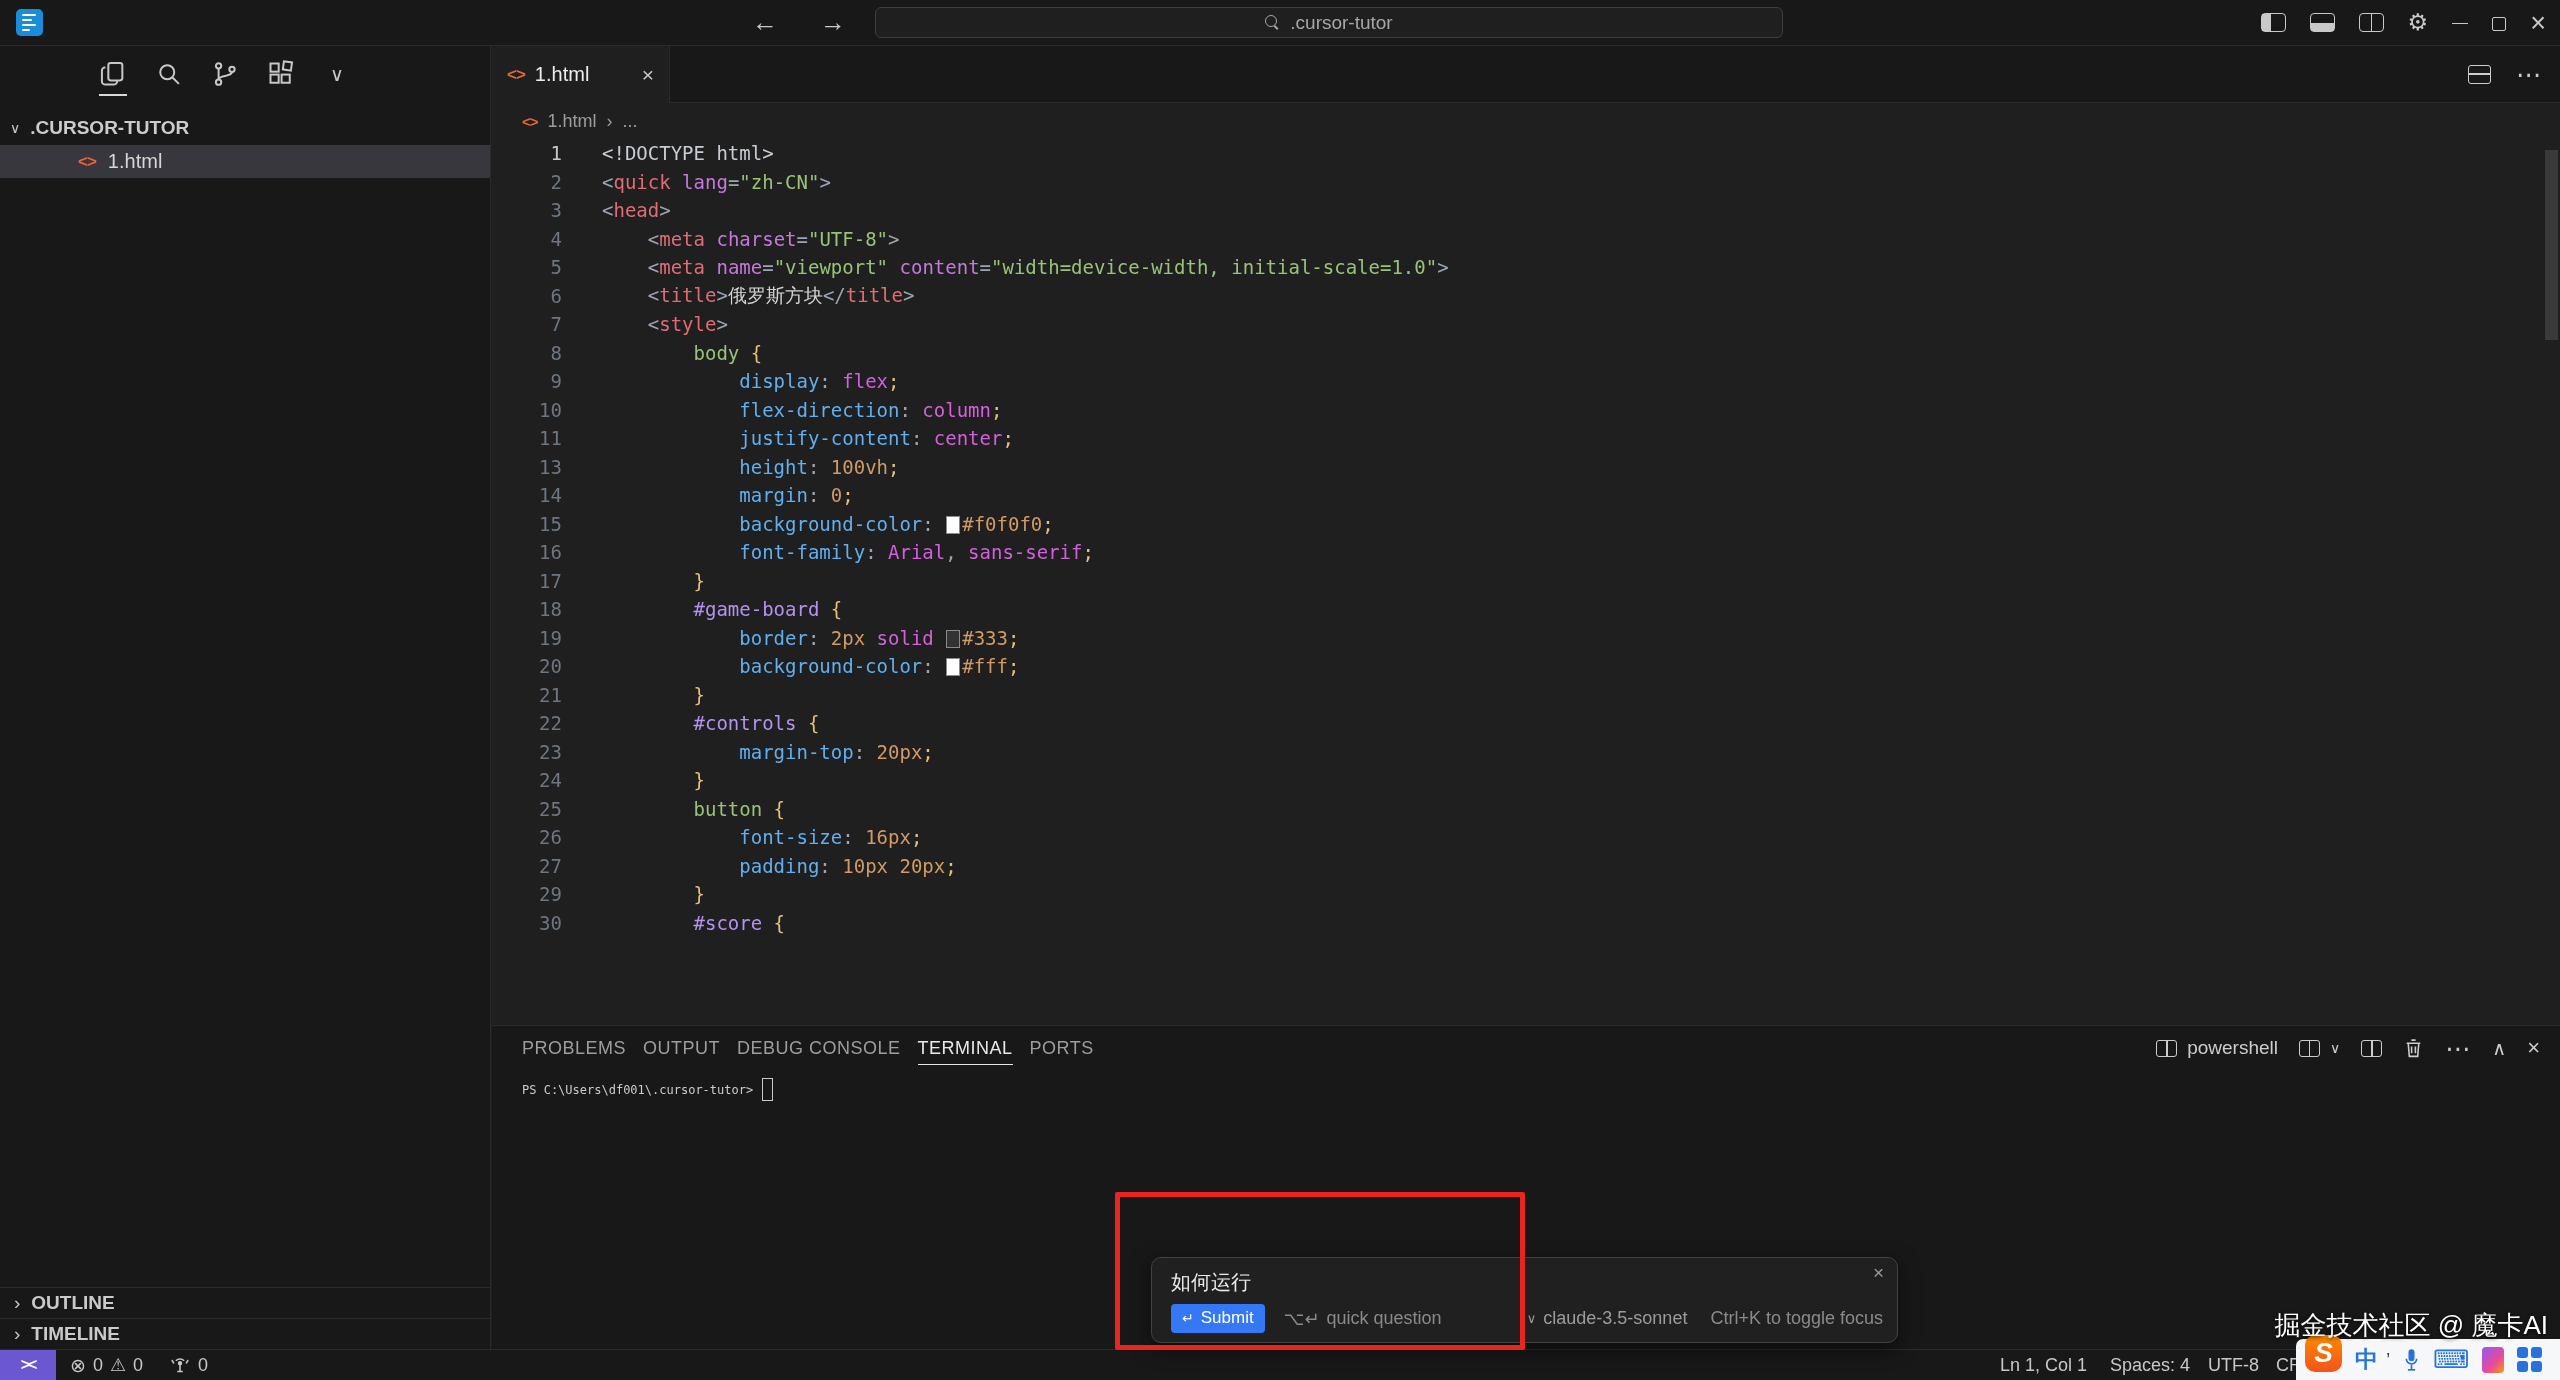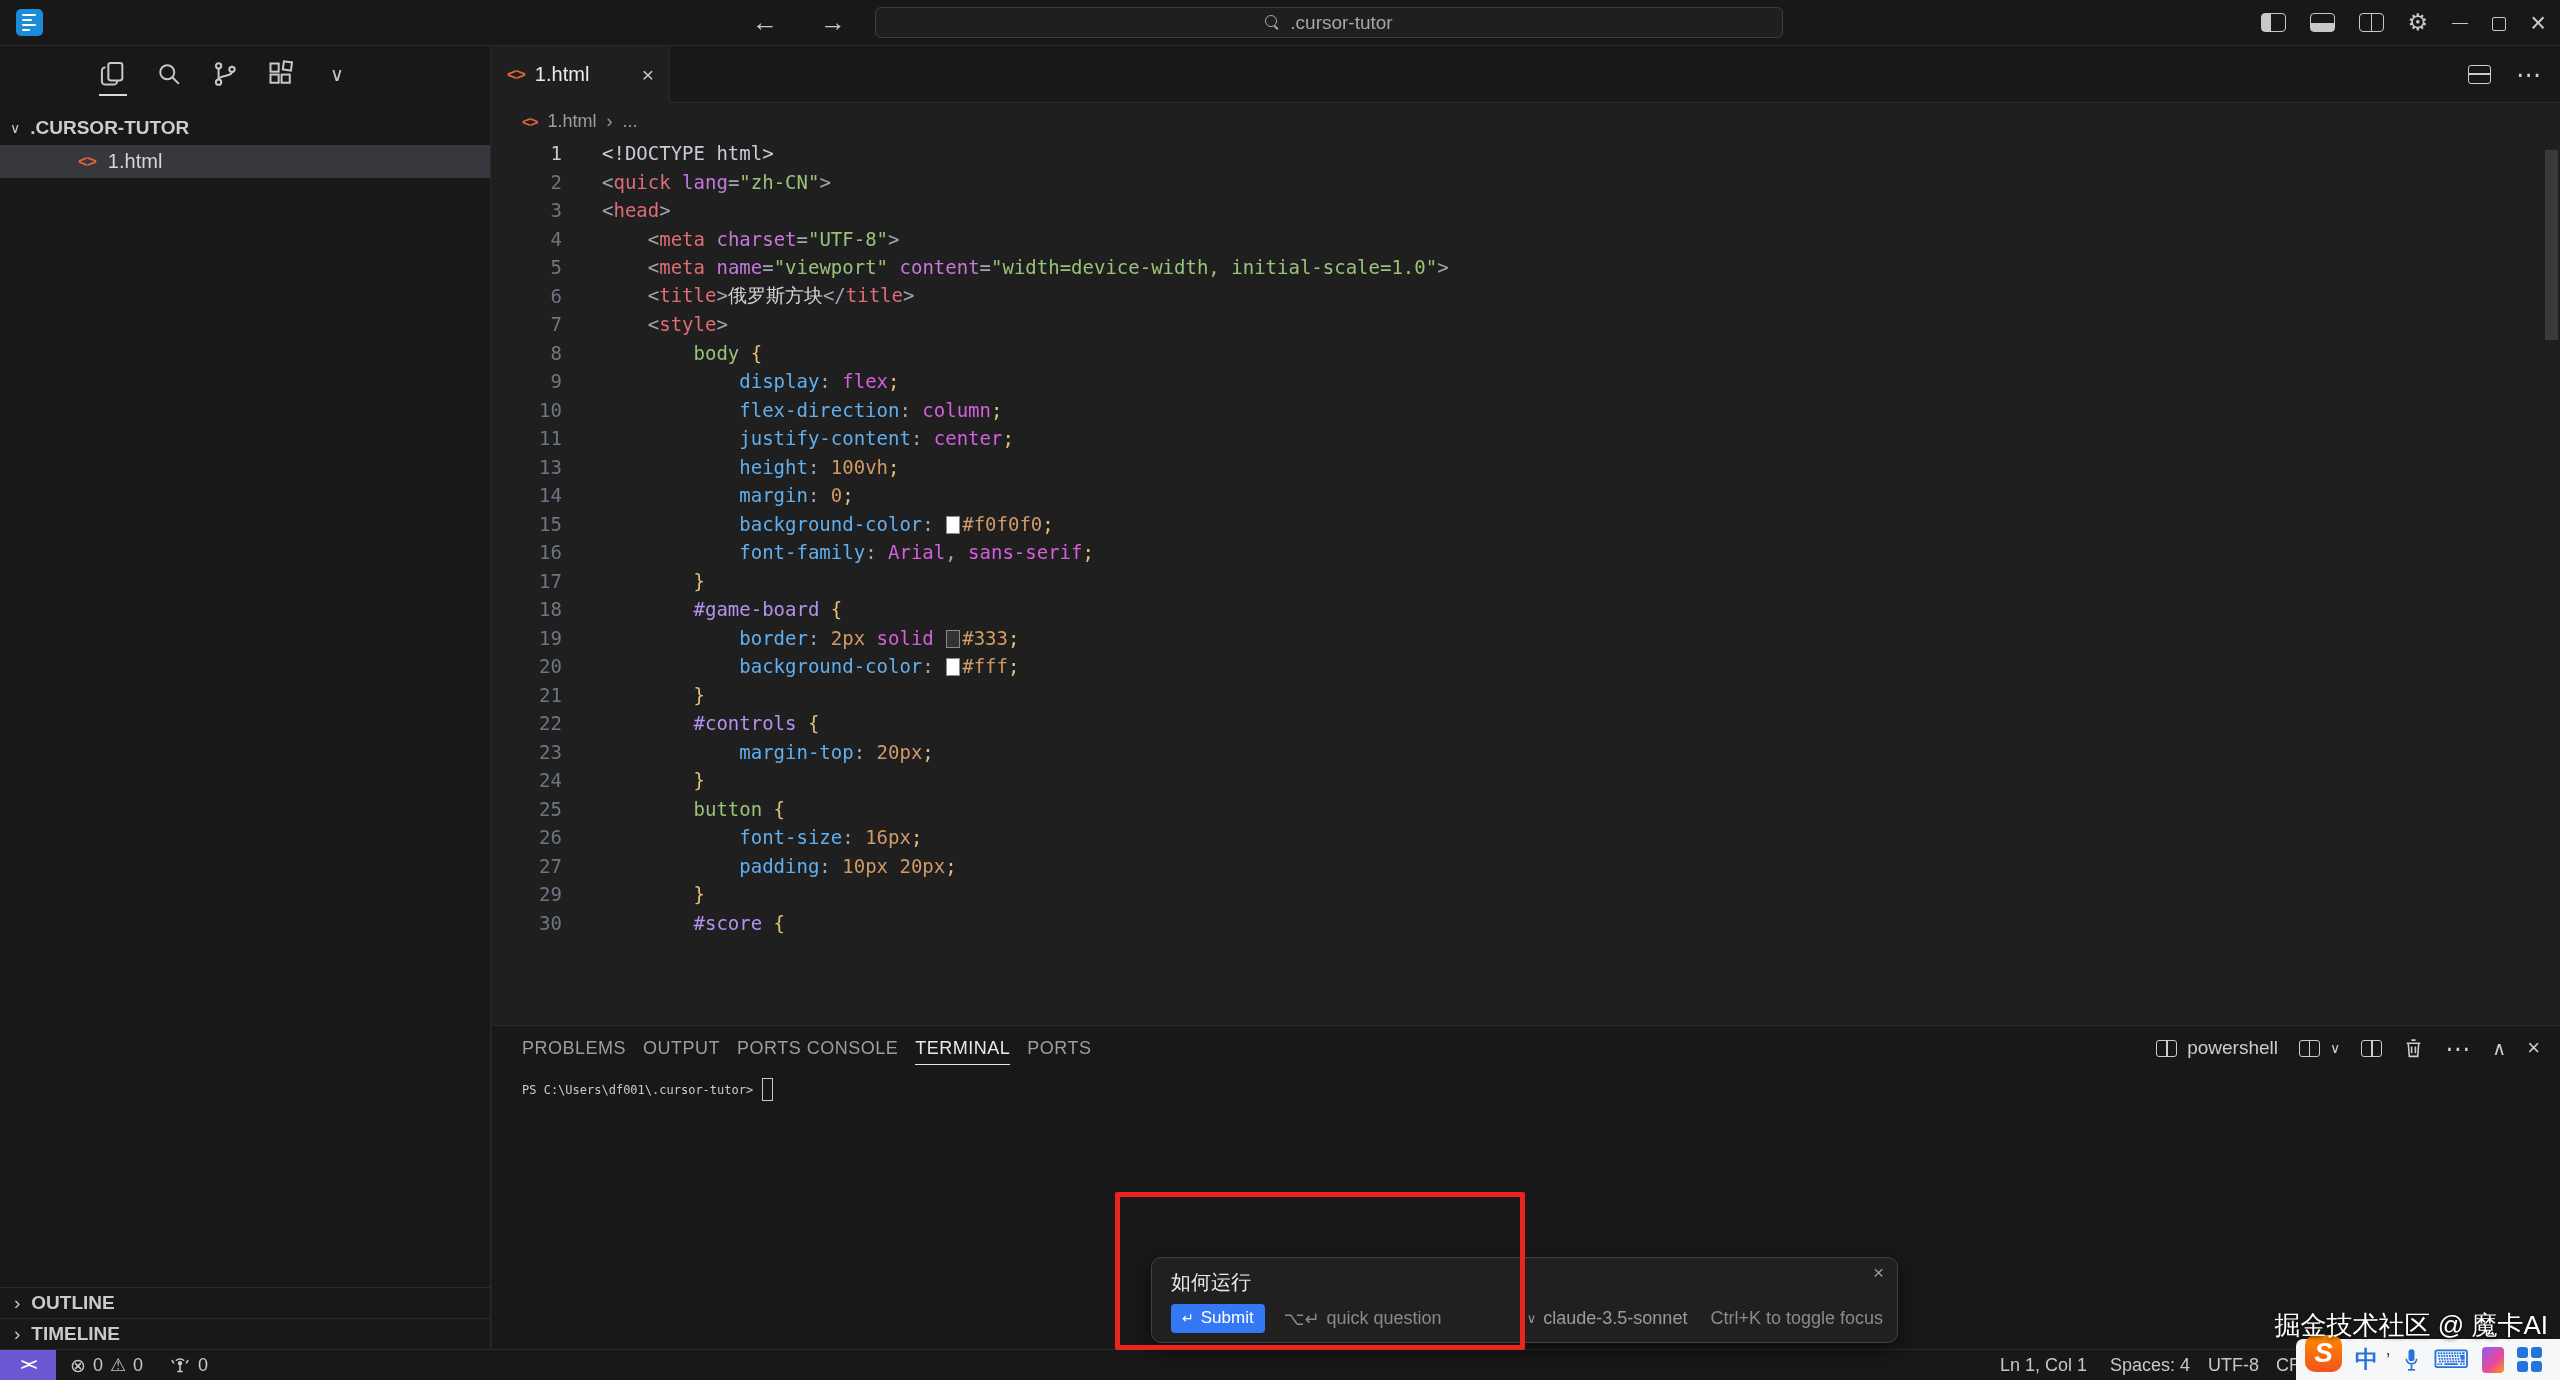--- a/index.html
+++ b/index.html
@@ -259,7 +259,7 @@
     <div class="panel-tabs">
         <span class="panel-tab">PROBLEMS</span>
         <span class="panel-tab">OUTPUT</span>
-        <span class="panel-tab">PORTS CONSOLE</span>
+        <span class="panel-tab">DEBUG CONSOLE</span>
         <span class="panel-tab active">TERMINAL</span>
         <span class="panel-tab">PORTS</span>
       </div>

